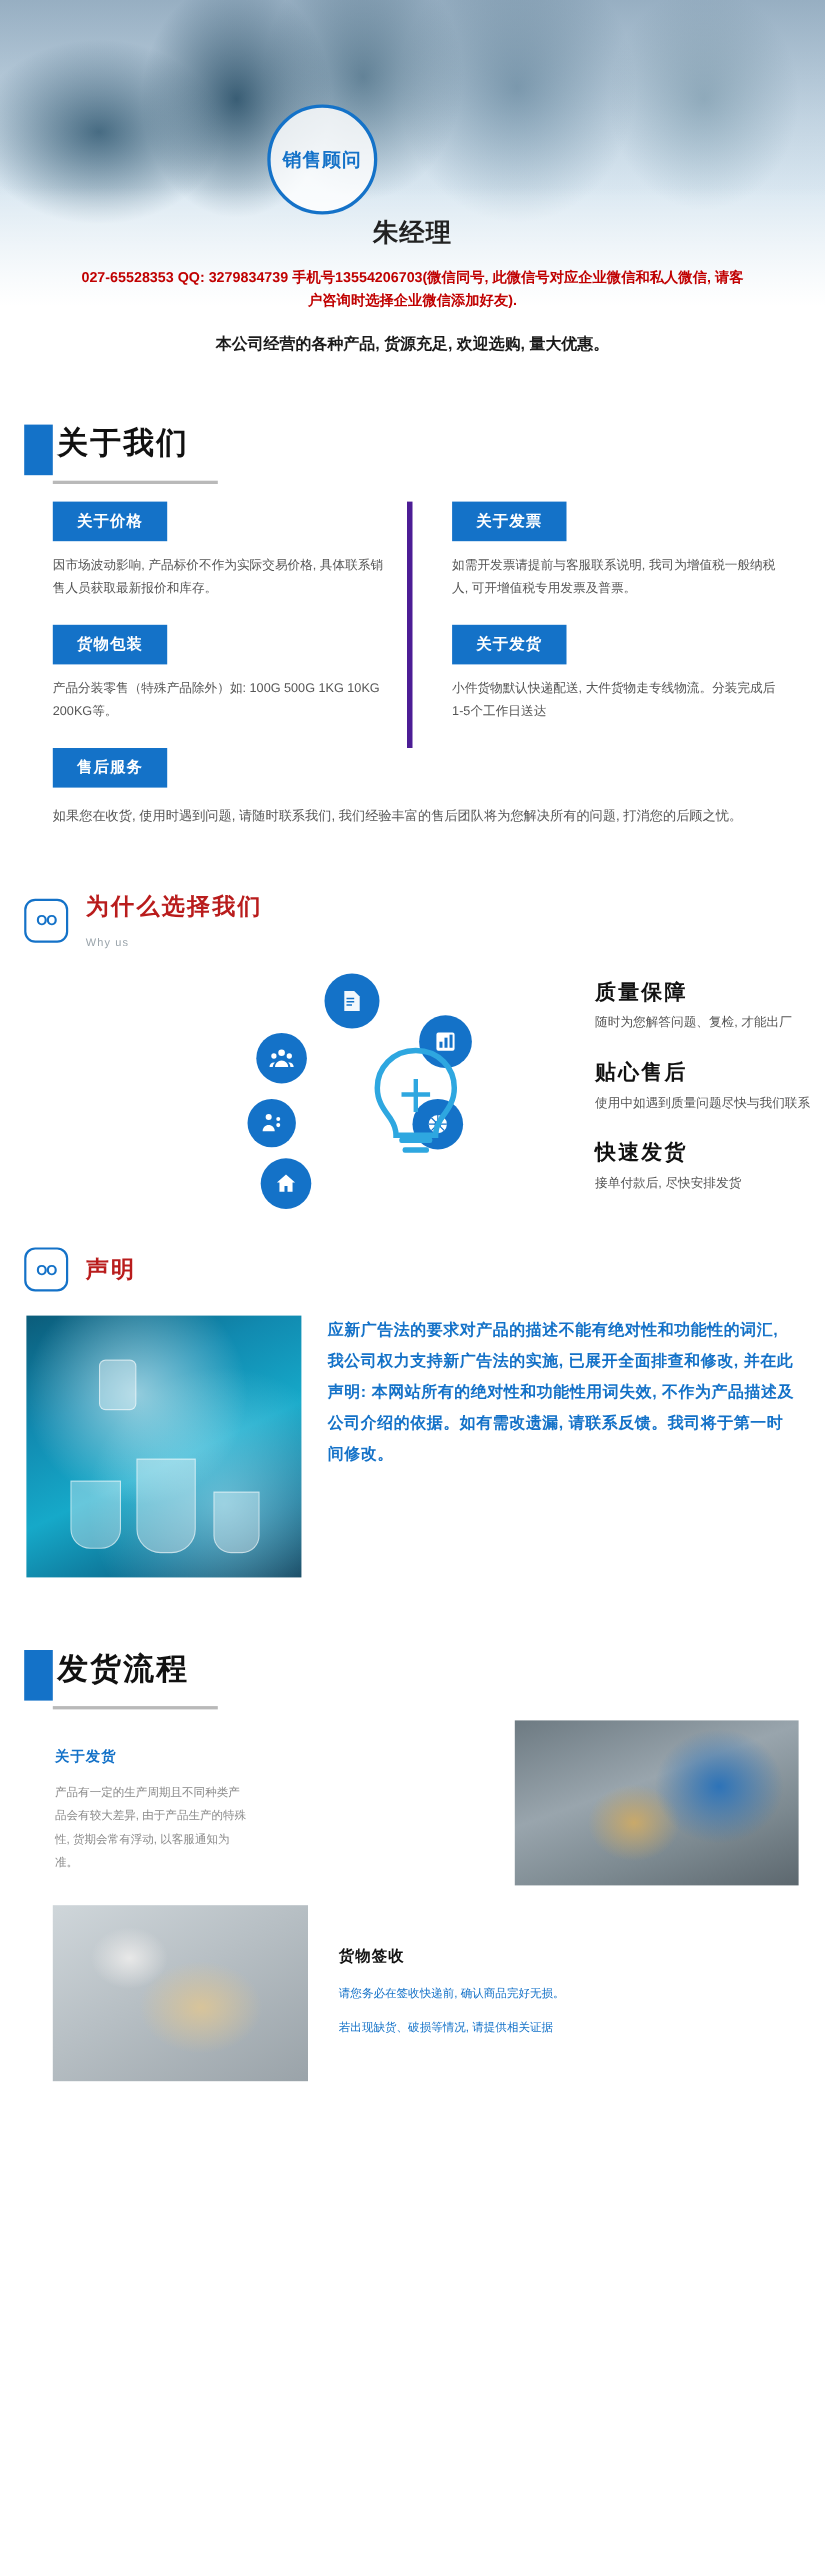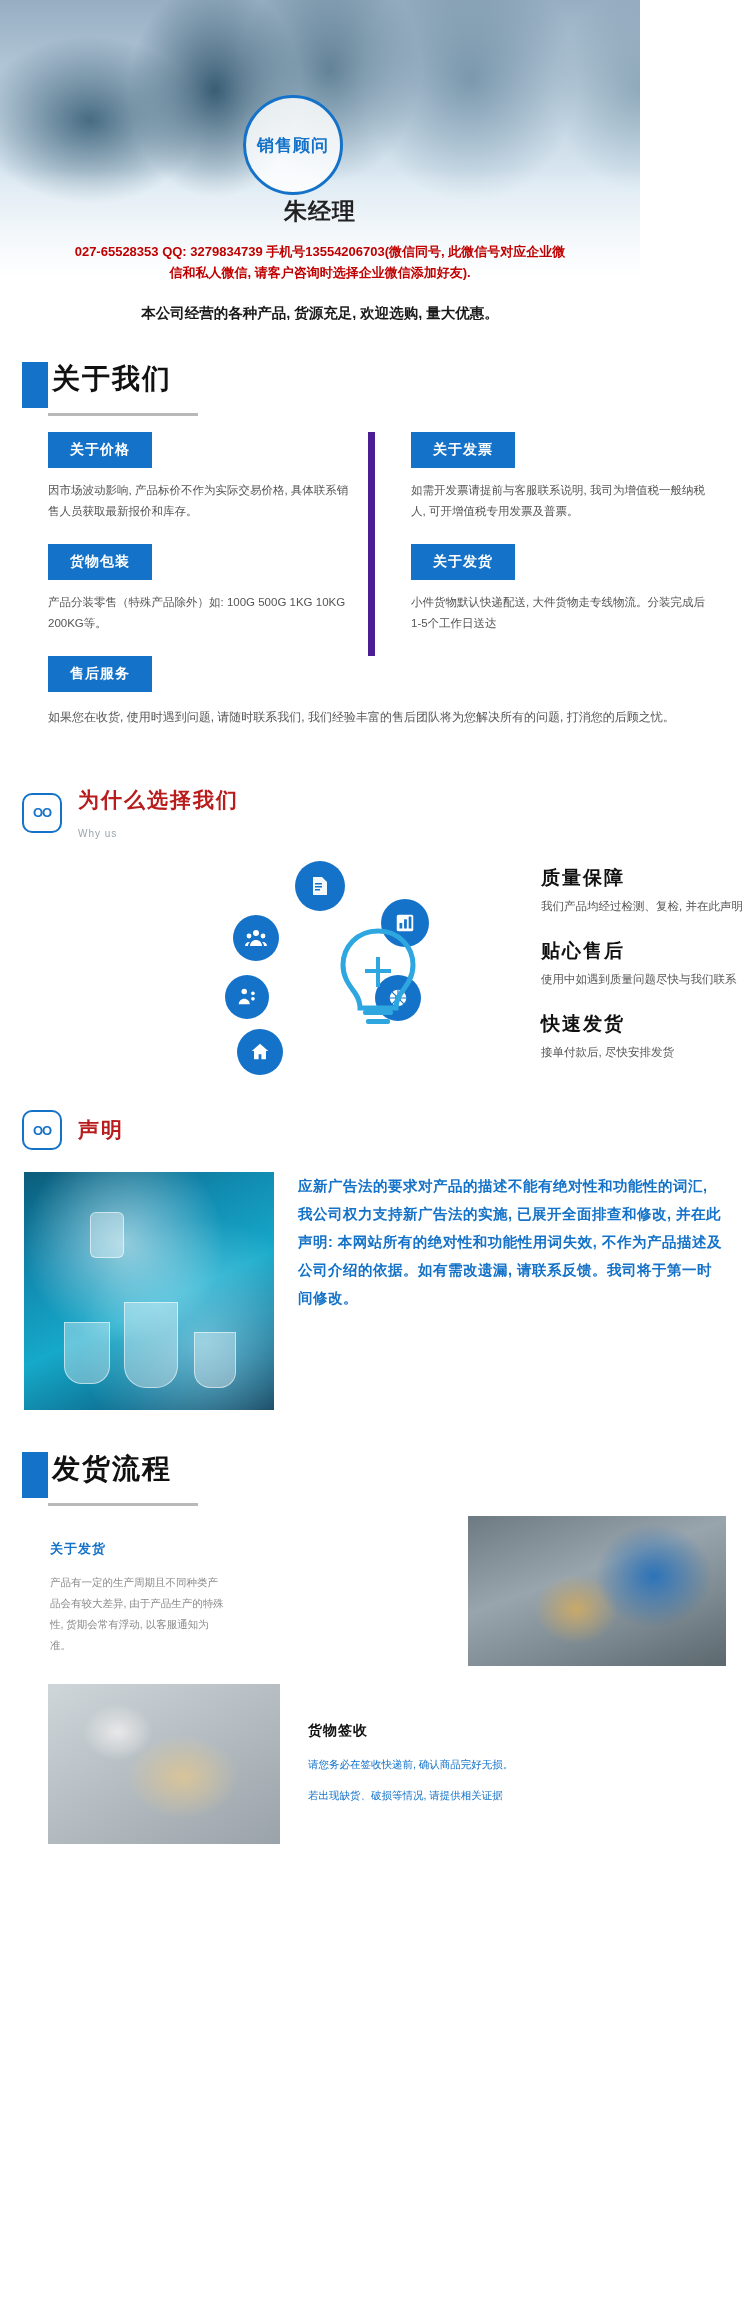--- a/index.html
+++ b/index.html
@@ -14,7 +14,7 @@
   
   .hero {
     position: relative;
-    width: 640px;
+    width: 750px;
     height: 320px;
     background: linear-gradient(100deg,#bcd7ea 0%, #d4e3ef 25%, #cfe0ec 45%, #e6eef4 65%, #dbe8f1 100%);
     overflow: hidden;

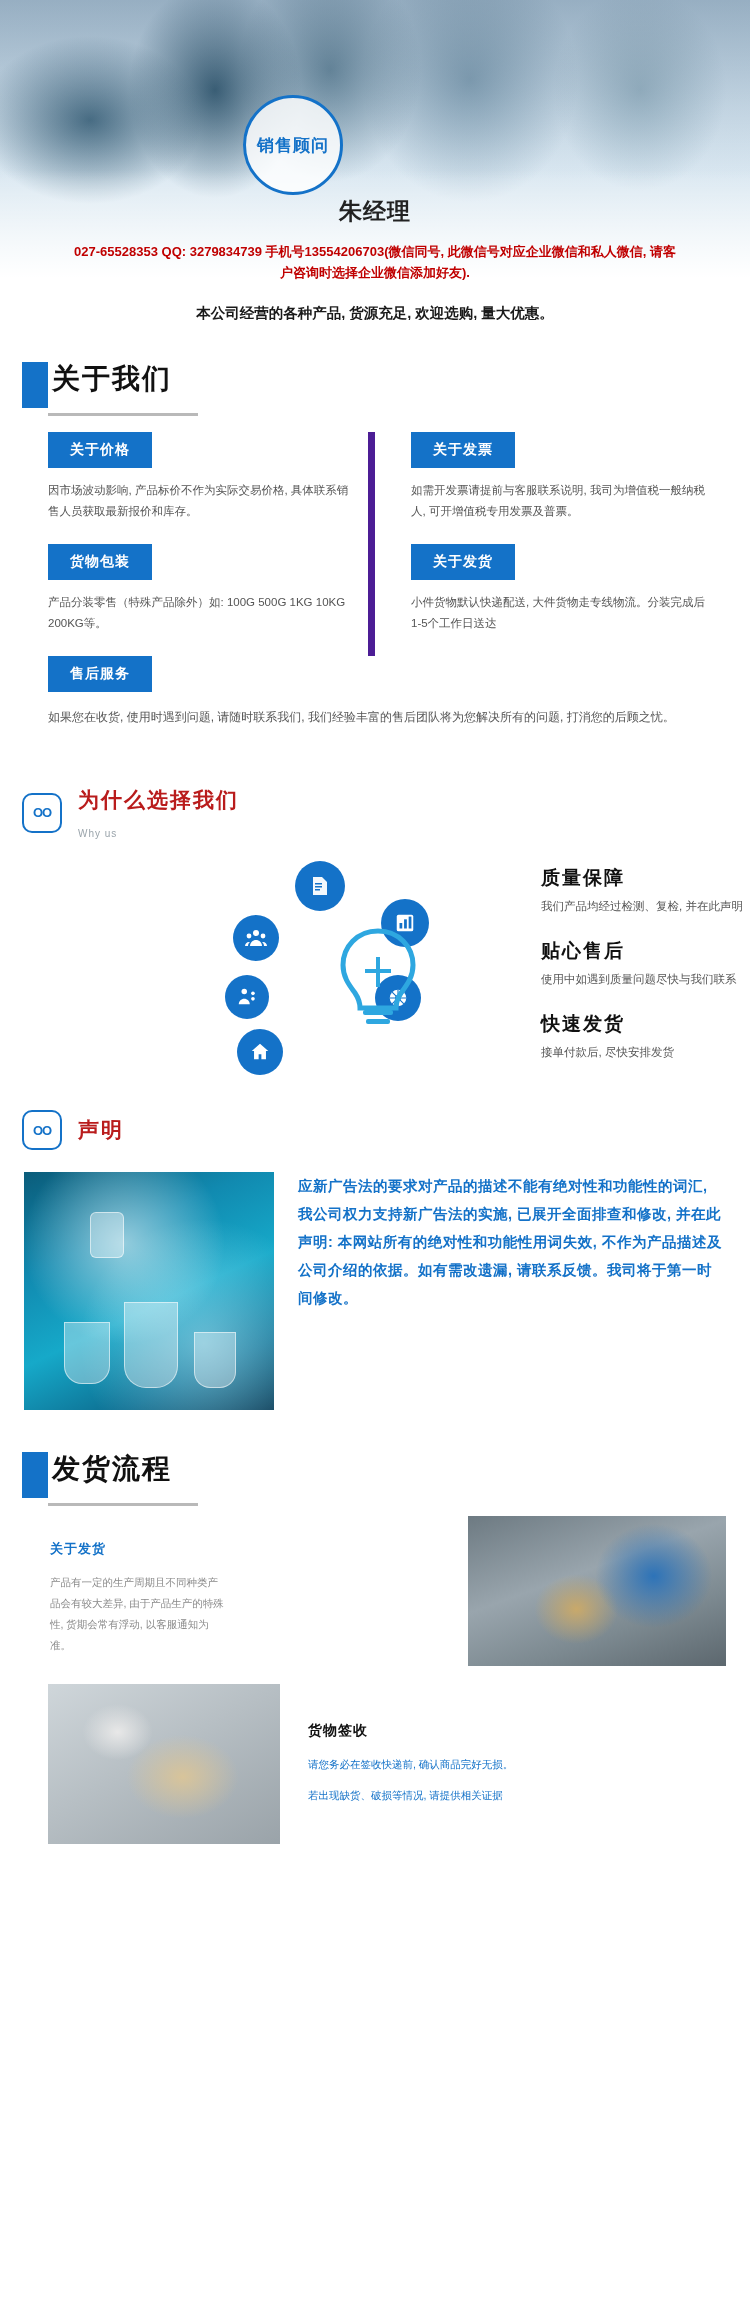--- a/index.html
+++ b/index.html
@@ -70,7 +70,7 @@
   
   .sec-head {
     position: relative;
-    margin: 40px 0 0 0;
+    margin: 64px 0 0 0;
     padding-left: 30px;
     height: 56px;
     font-family: Liberation Serif, serif;

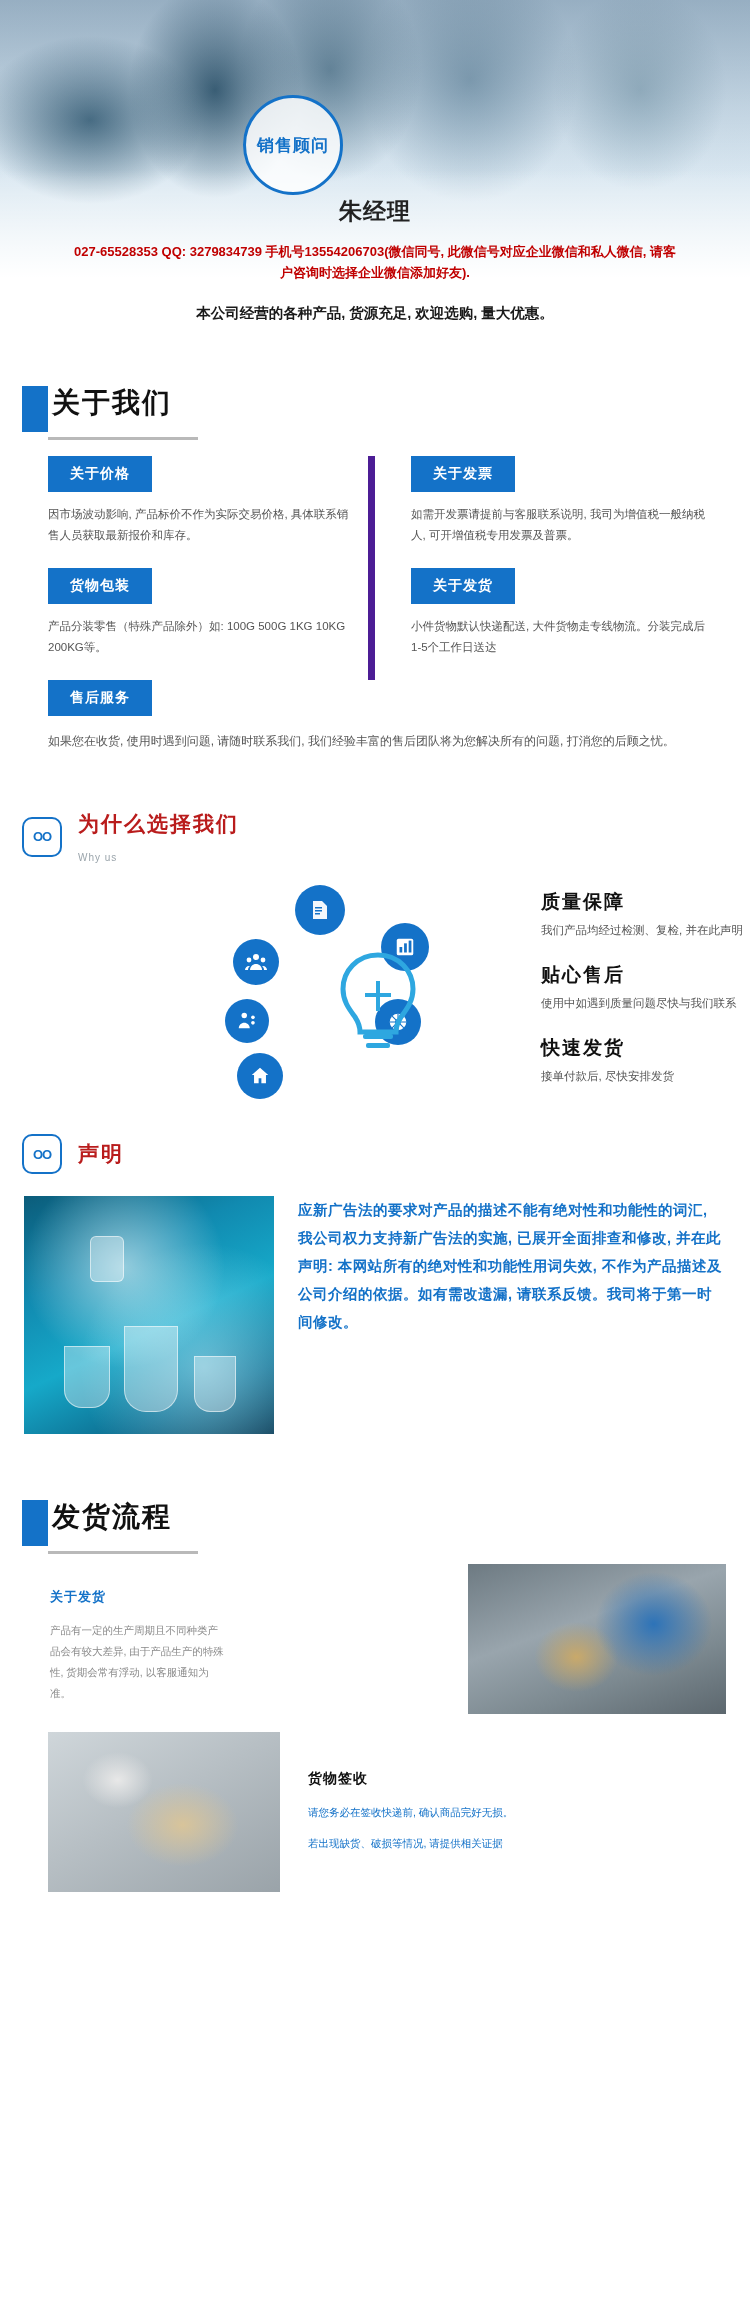--- a/index.html
+++ b/index.html
@@ -100,7 +100,7 @@
     gap: 0;
   }
   .about-col { width: 50%; padding: 0 18px; }
-  .about-col.left { border-right: 7px solid #4c1d95; padding-left: 26px; }
+  .about-col.left { border-right: 5px solid #4c1d95; padding-left: 26px; }
   .about-col.right { padding-left: 36px; }
   .pill {
     display:inline-block;

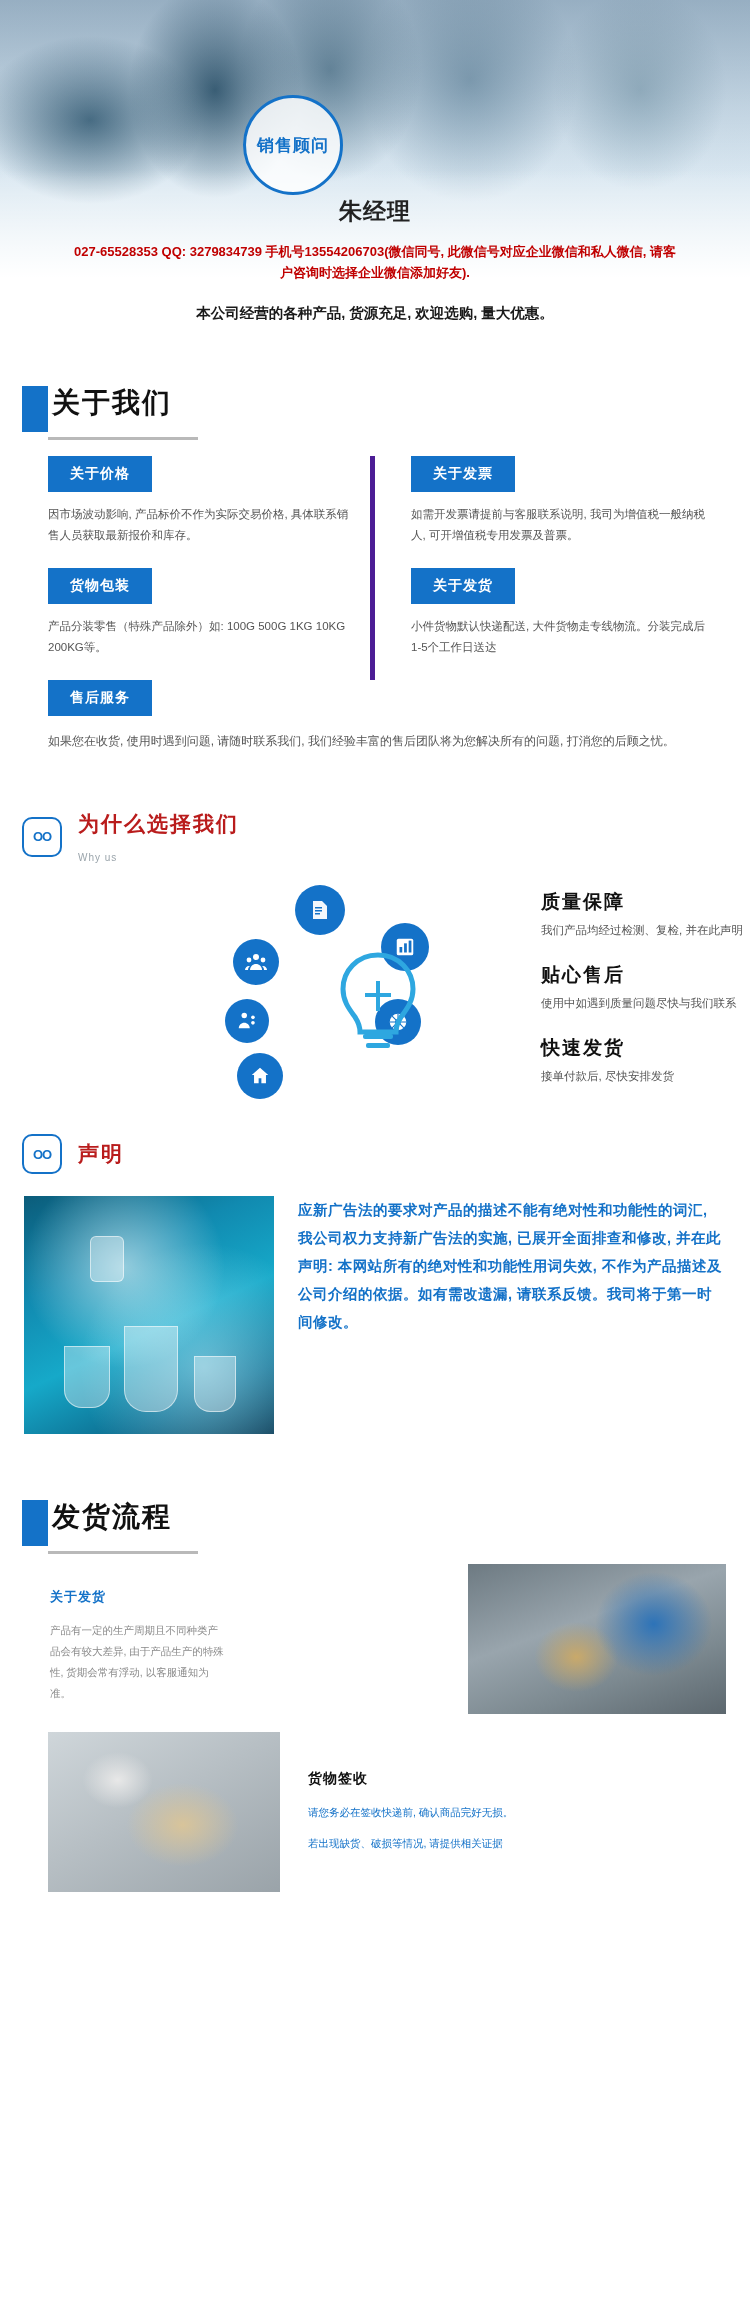--- a/index.html
+++ b/index.html
@@ -321,7 +321,7 @@
     <div class="why-right">
       <div class="why-item">
         <div class="h">质量保障</div>
-        <div class="p">我们产品均经过检测、复检, 并在此声明</div>
+        <div class="p">随时为您解答问题、复检, 才能出厂</div>
       </div>
       <div class="why-item">
         <div class="h">贴心售后</div>

